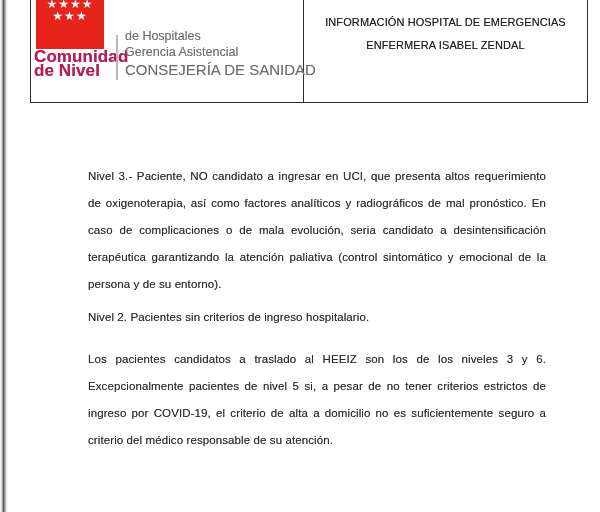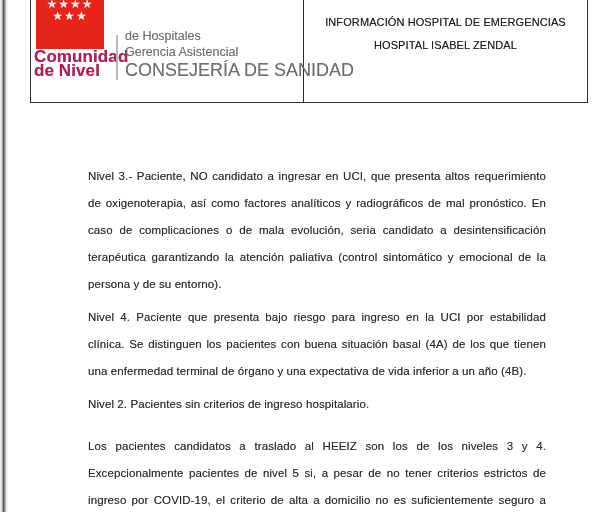--- a/index.html
+++ b/index.html
@@ -139,7 +139,7 @@
 
     <div class="header-right">
       <div class="title-line">INFORMACIÓN HOSPITAL DE EMERGENCIAS</div>
-      <div class="title-line">HOSPITAL ISABEL ZENDAL</div>
+      <div class="title-line">ENFERMERA ISABEL ZENDAL</div>
     </div>
 
   </div>

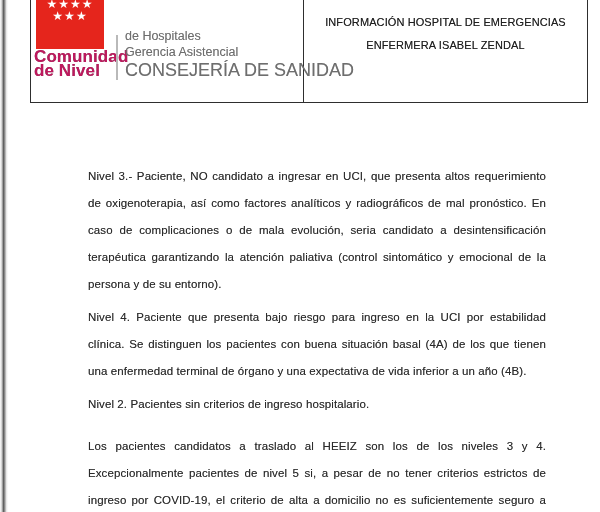--- a/index.html
+++ b/index.html
@@ -72,7 +72,7 @@
     text-shadow: 0 0 0.5px rgba(110,110,110,.45);
     white-space: nowrap;
   }
-  .dept .caps { font-size: 18px; margin-top: 2px; }
+  .dept .caps { font-size: 15px; margin-top: 2px; }
   .header-right {
     flex: 1 1 auto;
     box-sizing: border-box;

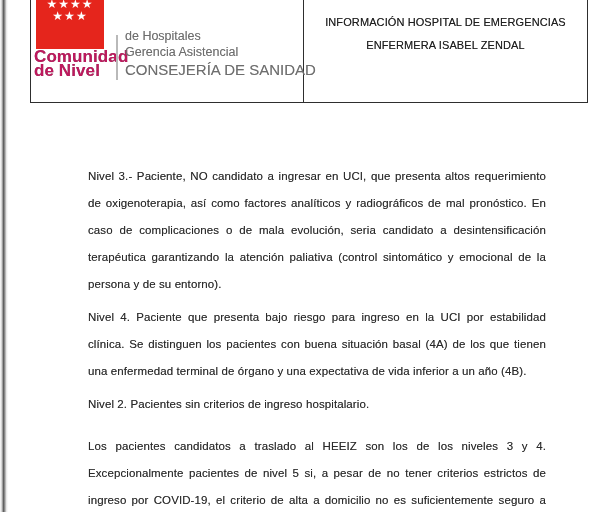--- a/index.html
+++ b/index.html
@@ -146,7 +146,6 @@
 
   <div class="doc-body">
     <p>Nivel 3.- Paciente, NO candidato a ingresar en UCI, que presenta altos requerimiento de oxigenoterapia, así como factores analíticos y radiográficos de mal pronóstico. En caso de complicaciones o de mala evolución, seria candidato a desintensificación terapéutica garantizando la atención paliativa (control sintomático y emocional de la persona y de su entorno).</p>
-    <p>Nivel 4. Paciente que presenta bajo riesgo para ingreso en la UCI por estabilidad clínica. Se distinguen los pacientes con buena situación basal (4A) de los que tienen una enfermedad terminal de órgano y una expectativa de vida inferior a un año (4B).</p>
     <p class="gap-large">Nivel 2. Pacientes sin criterios de ingreso hospitalario.</p>
     <p>Los pacientes candidatos a traslado al HEEIZ son los de los niveles 3 y 4. Excepcionalmente pacientes de nivel 5 si, a pesar de no tener criterios estrictos de ingreso por COVID-19, el criterio de alta a domicilio no es suficientemente seguro a criterio del médico responsable de su atención.</p>
   </div>

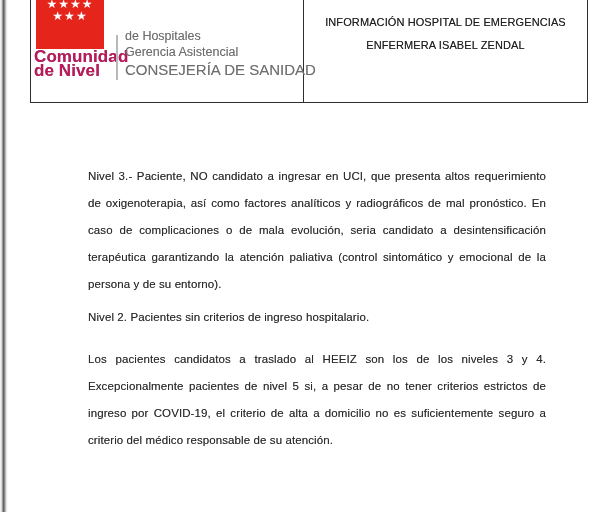--- a/index.html
+++ b/index.html
@@ -147,7 +147,7 @@
   <div class="doc-body">
     <p>Nivel 3.- Paciente, NO candidato a ingresar en UCI, que presenta altos requerimiento de oxigenoterapia, así como factores analíticos y radiográficos de mal pronóstico. En caso de complicaciones o de mala evolución, seria candidato a desintensificación terapéutica garantizando la atención paliativa (control sintomático y emocional de la persona y de su entorno).</p>
     <p class="gap-large">Nivel 2. Pacientes sin criterios de ingreso hospitalario.</p>
-    <p>Los pacientes candidatos a traslado al HEEIZ son los de los niveles 3 y 4. Excepcionalmente pacientes de nivel 5 si, a pesar de no tener criterios estrictos de ingreso por COVID-19, el criterio de alta a domicilio no es suficientemente seguro a criterio del médico responsable de su atención.</p>
+    <p>Los pacientes candidatos a traslado al HEEIZ son los de los niveles 3 y 6. Excepcionalmente pacientes de nivel 5 si, a pesar de no tener criterios estrictos de ingreso por COVID-19, el criterio de alta a domicilio no es suficientemente seguro a criterio del médico responsable de su atención.</p>
   </div>
 
 </div>

